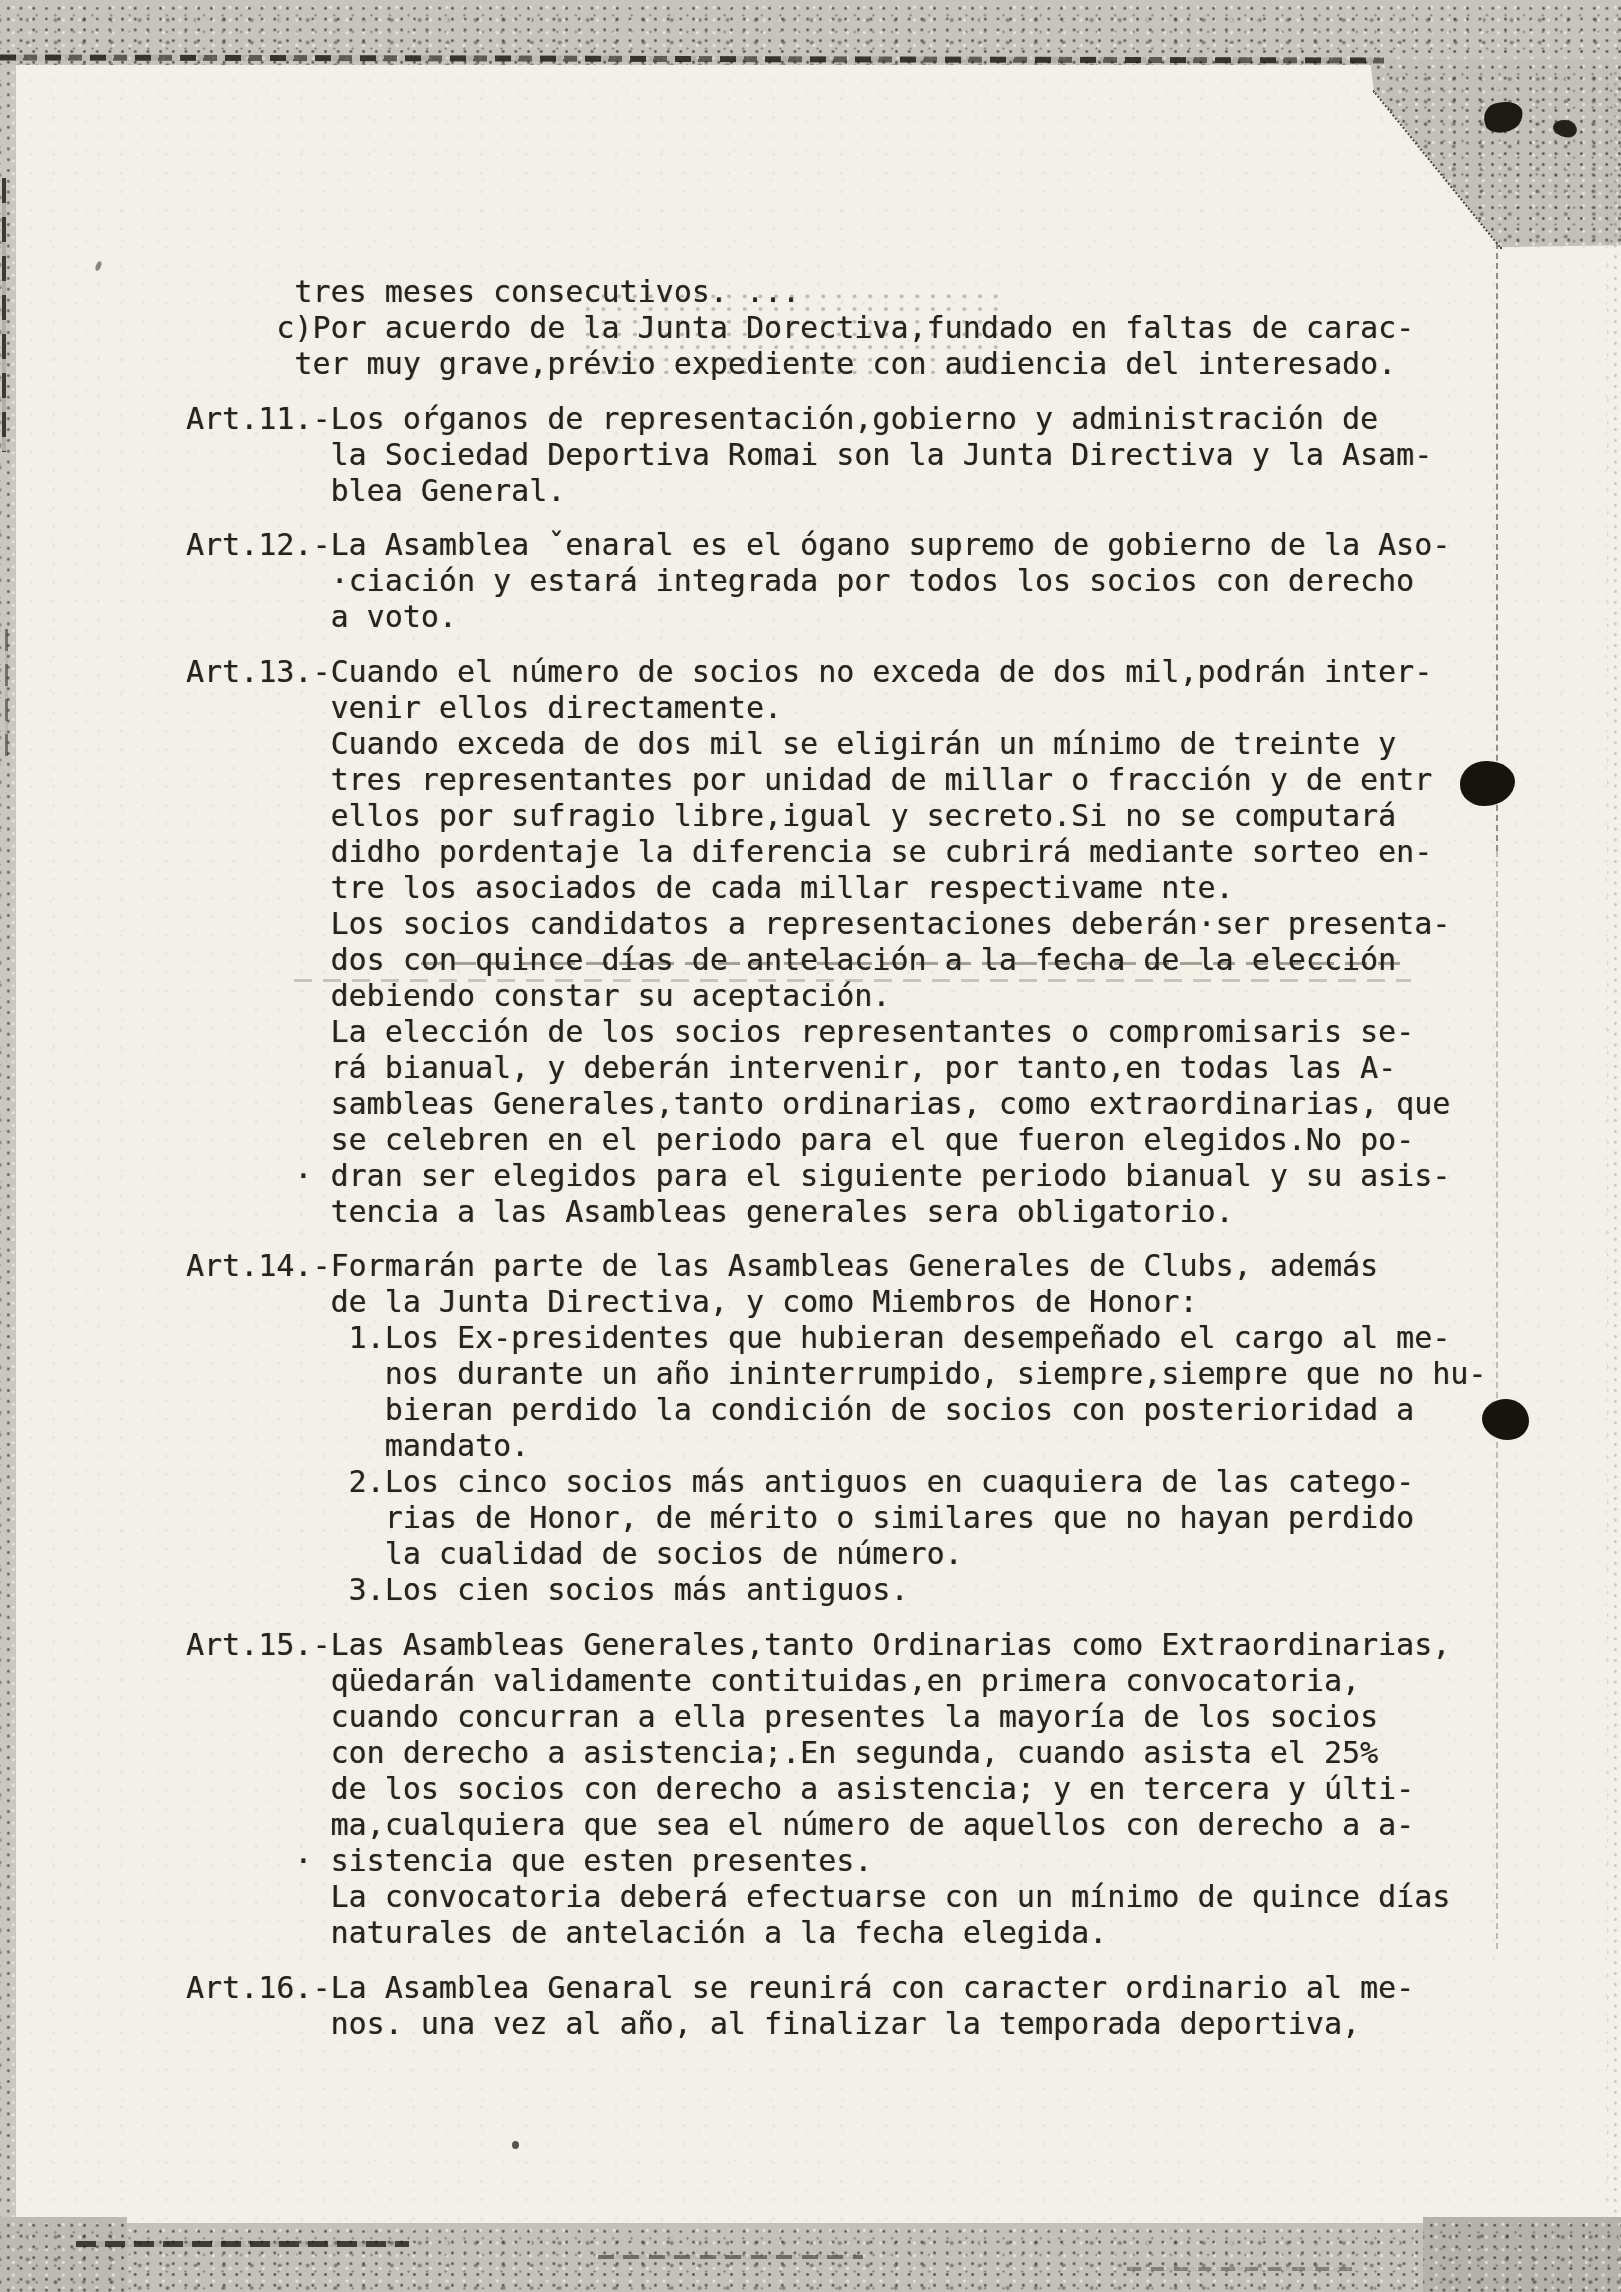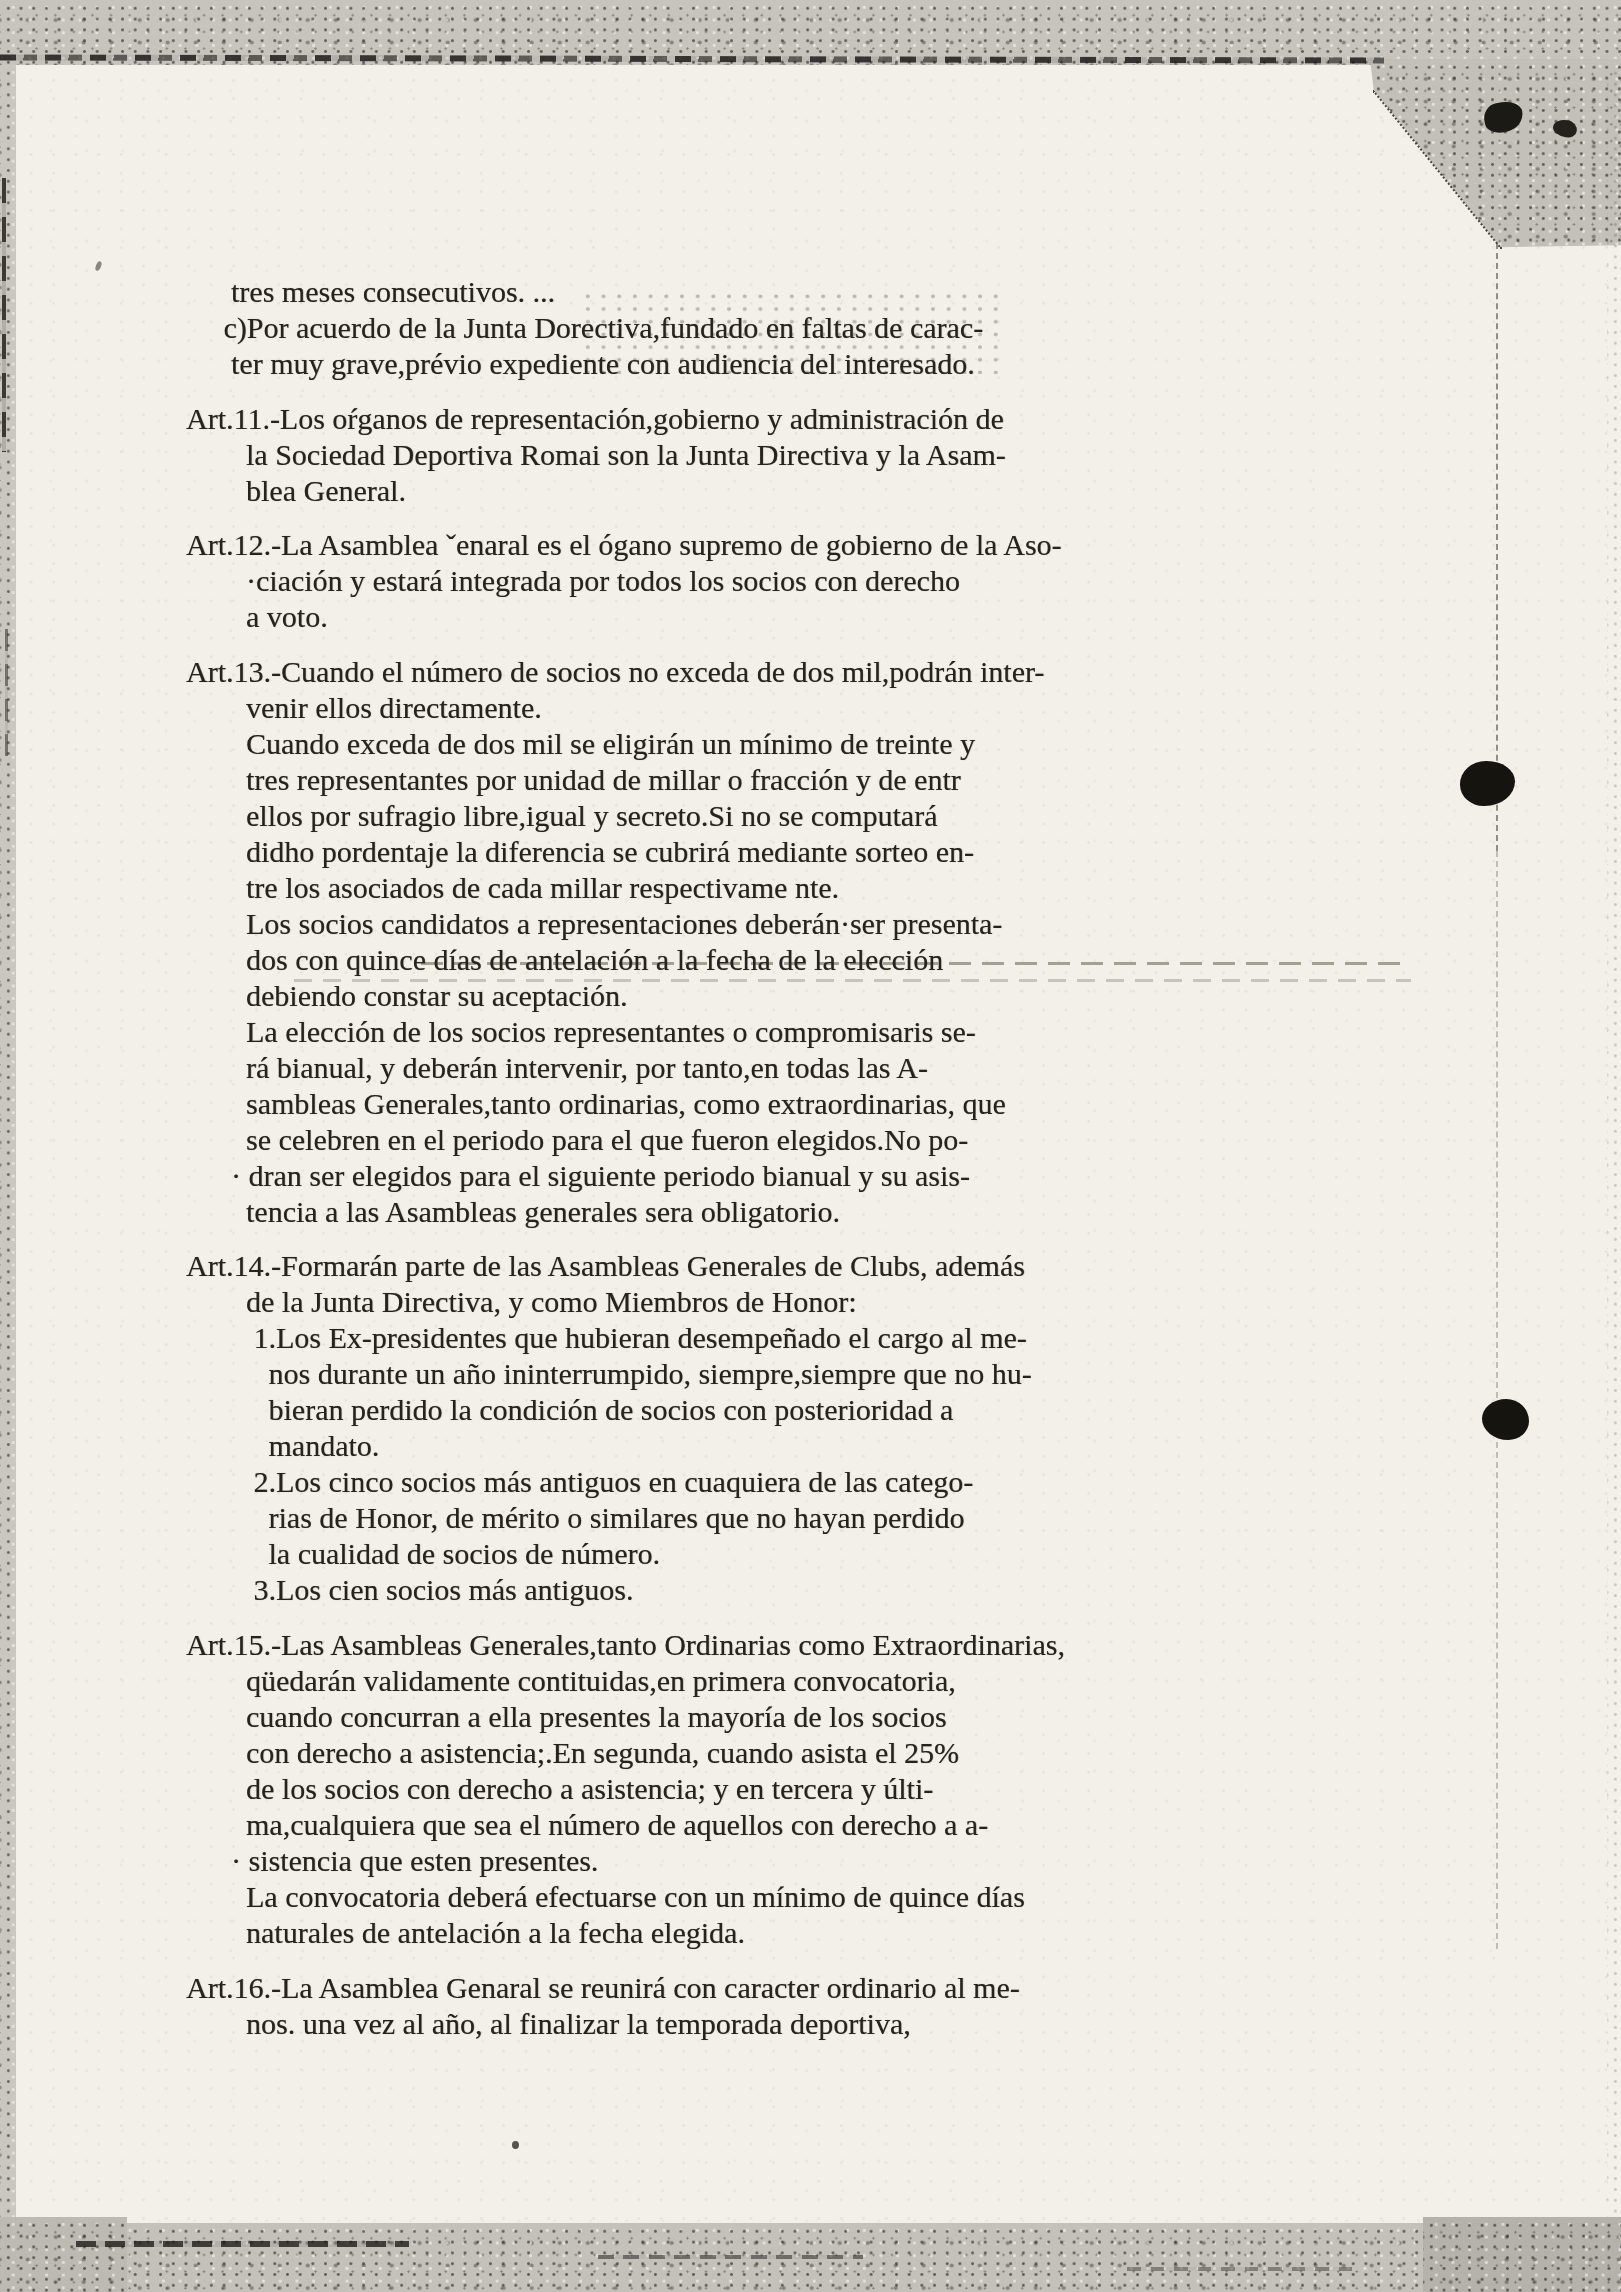--- a/index.html
+++ b/index.html
@@ -66,7 +66,6 @@
     color:var(--ink,#26231e);
     font-size:30px;line-height:36px;white-space:pre;
     text-shadow:0.4px 0.4px 0.7px rgba(38,34,28,.5);
-    font-family:Liberation Serif, serif;
   }
   .tblock{margin-bottom:18.6px;}
   .tline{height:36px;}

